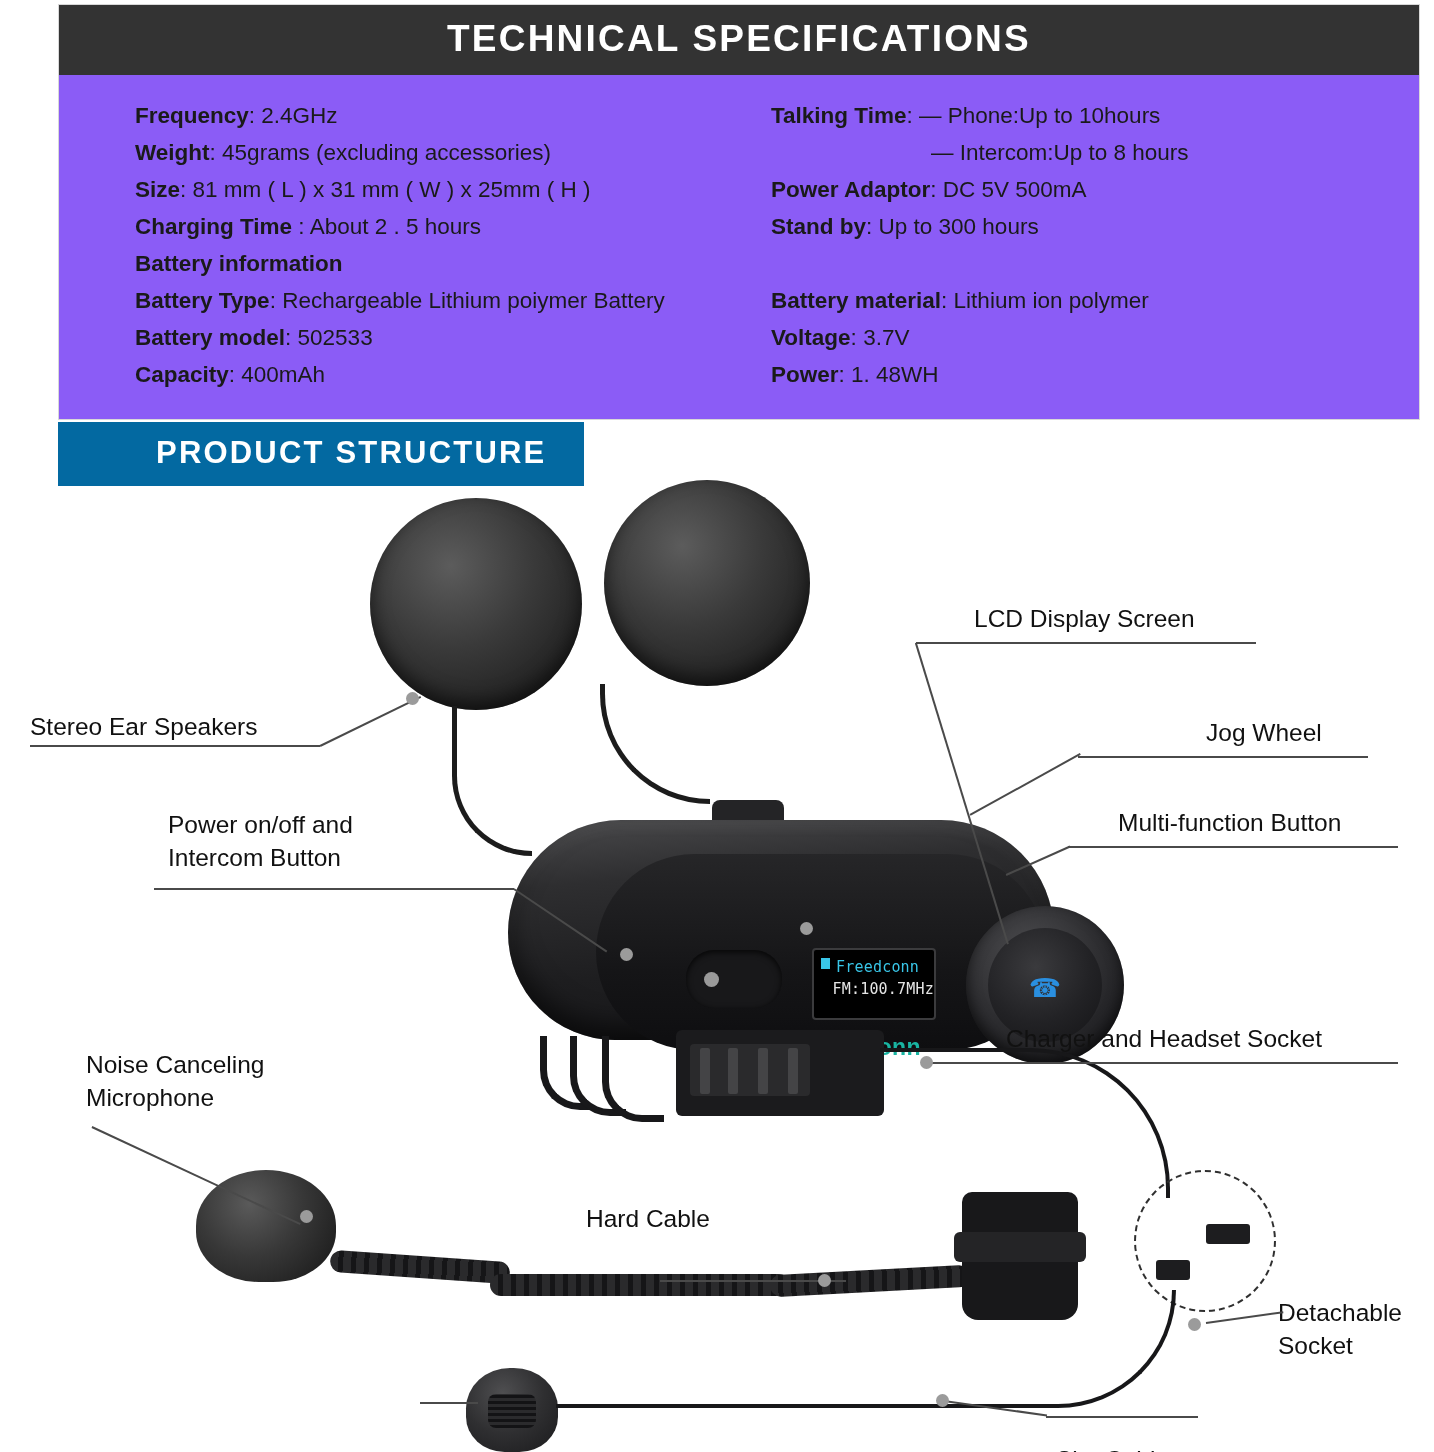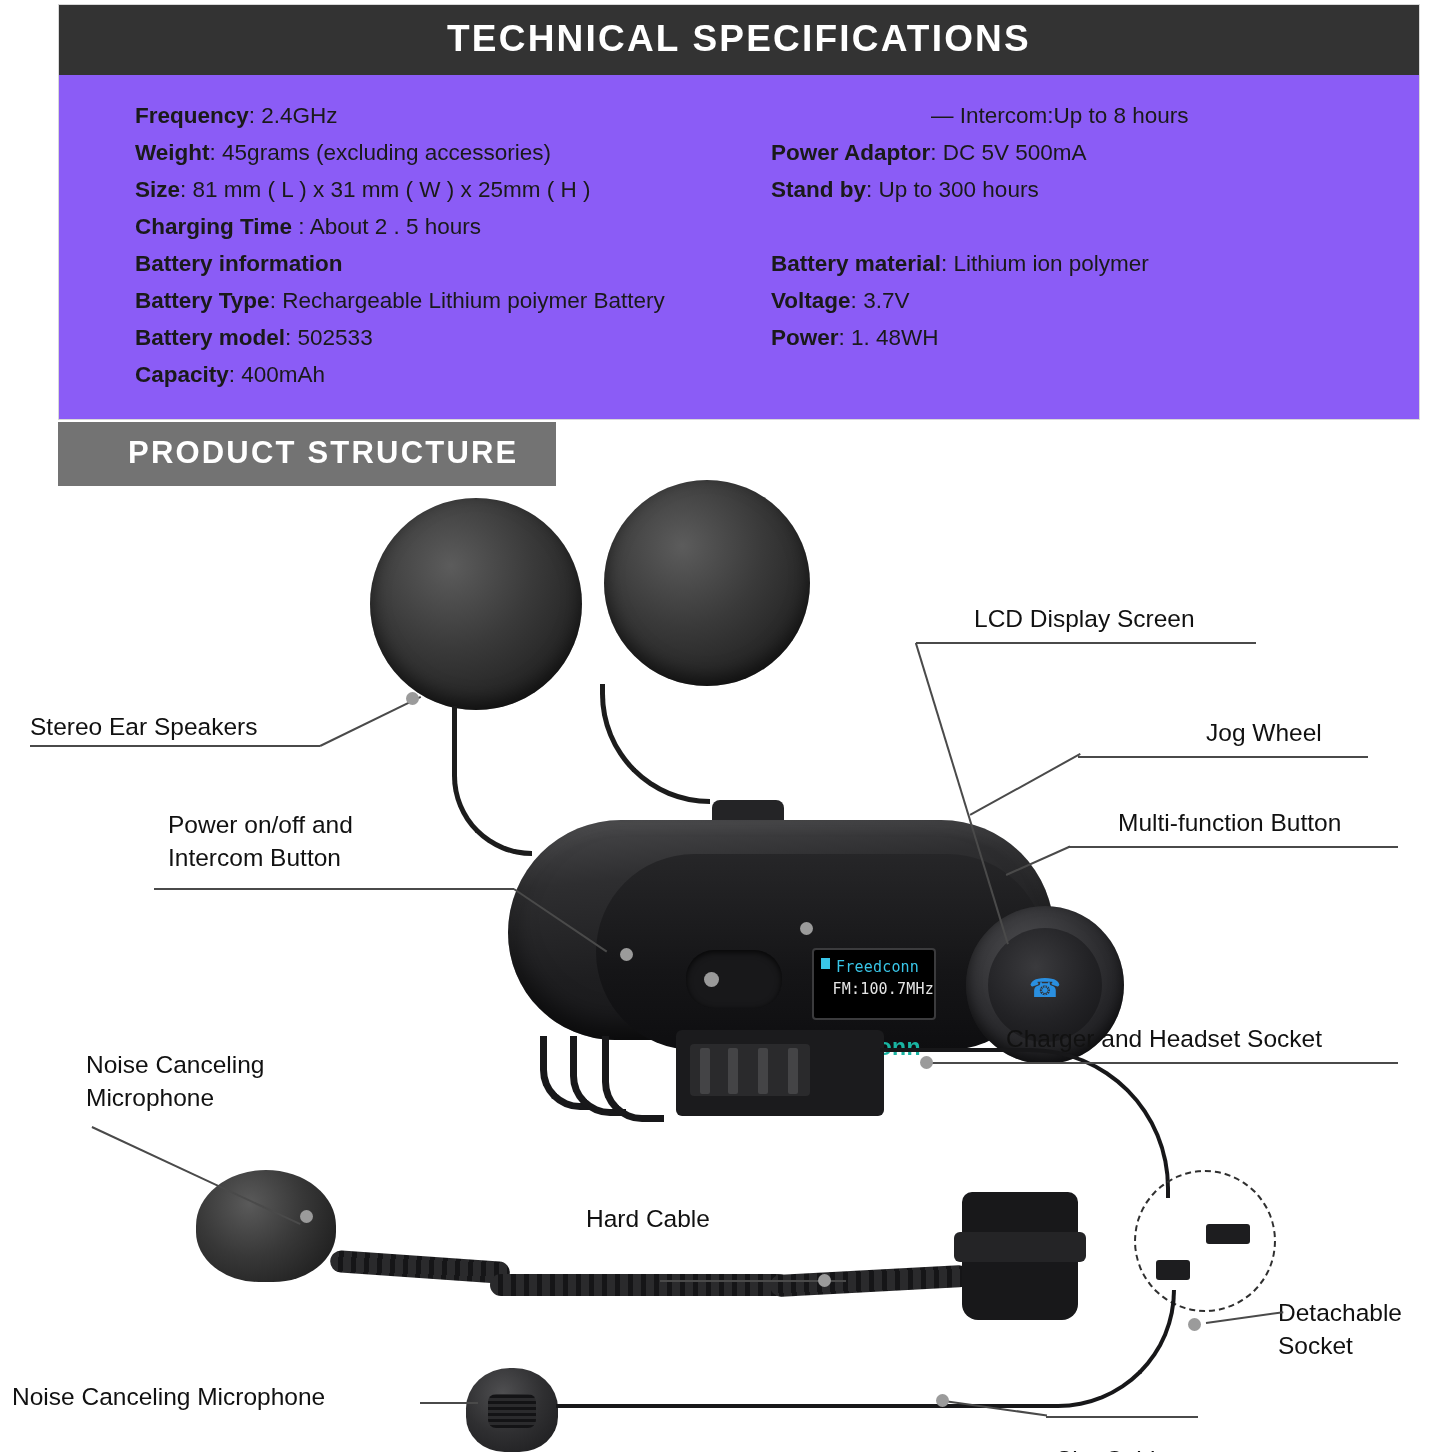--- a/index.html
+++ b/index.html
@@ -361,6 +361,9 @@
 
     <div class="spec-col right">
       <div class="spec-line">
+        <b>Talking Time</b><span>: </span><span>— Phone:Up to 10hours</span>
+      </div>
+      <div class="spec-line">
         <span class="indent"></span><span>— Intercom:Up to 8 hours</span>
       </div>
       <div class="spec-line">

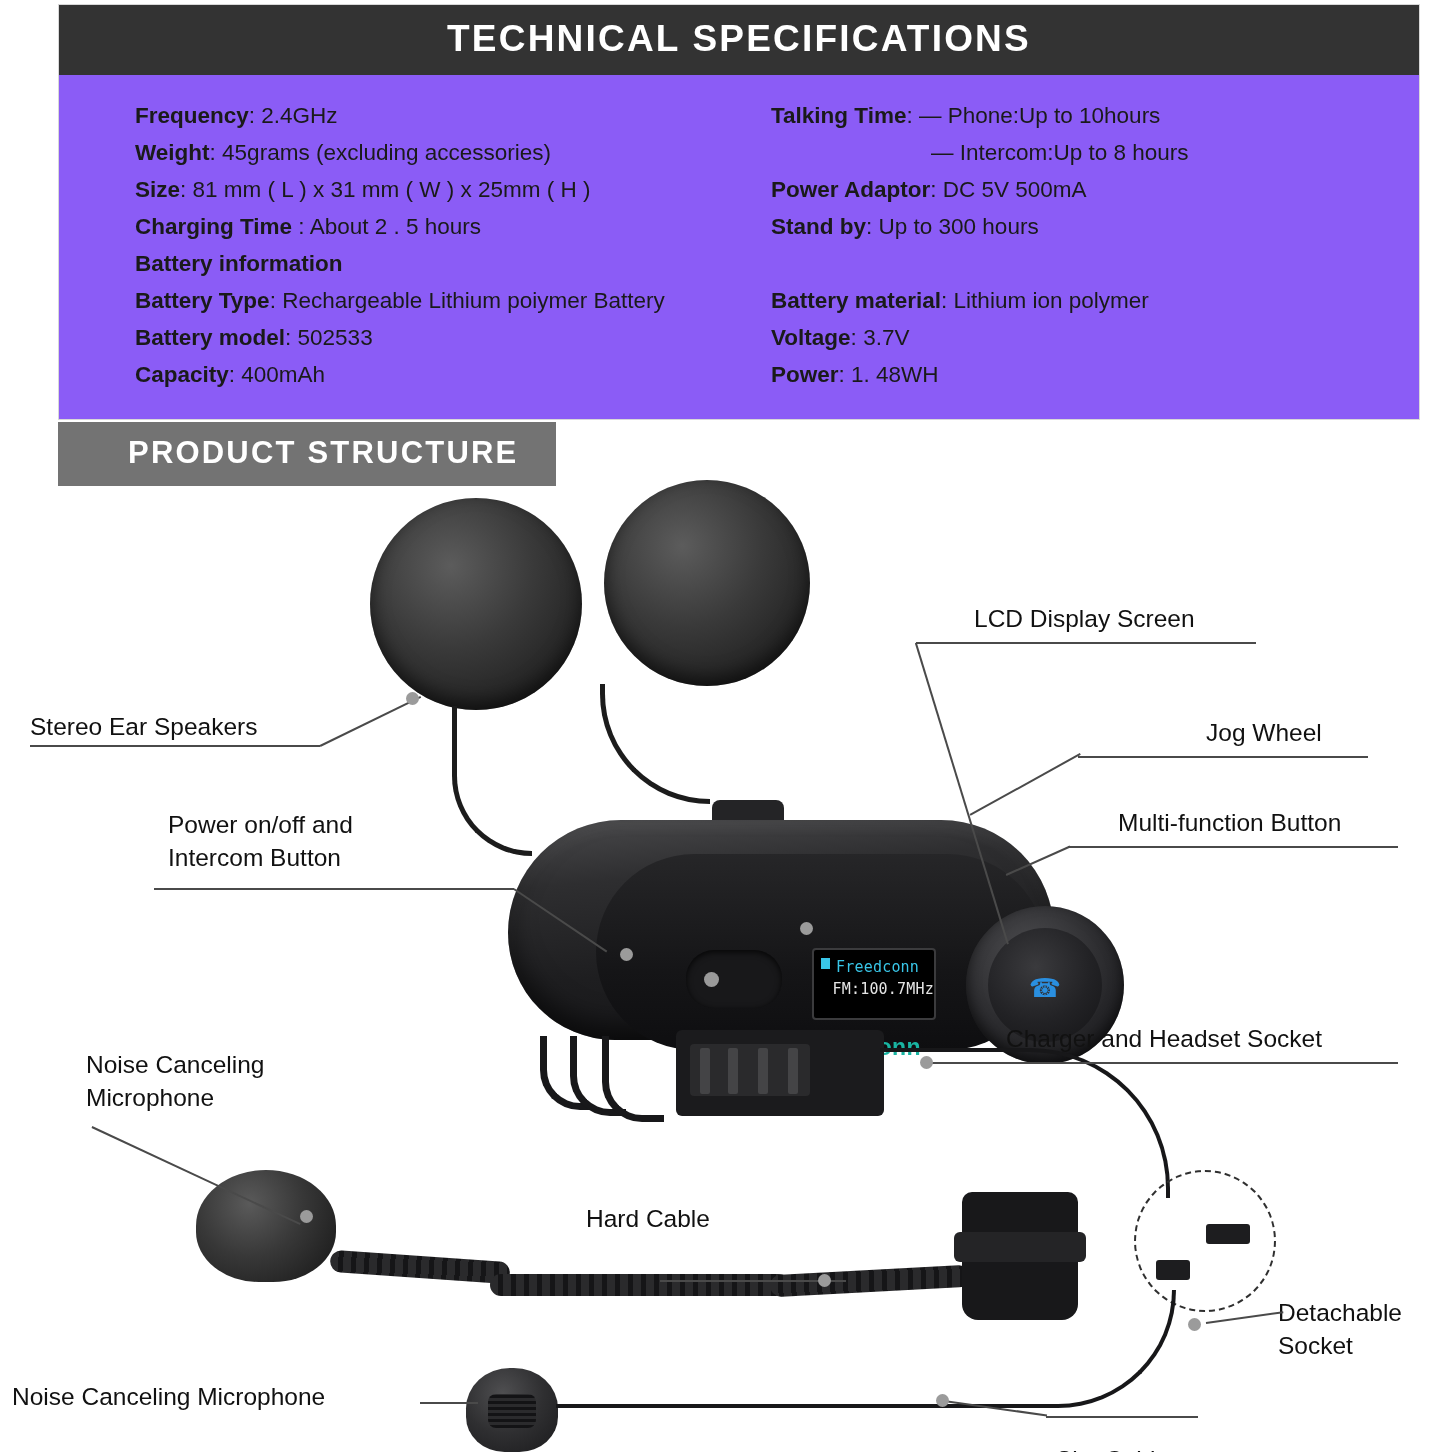--- a/index.html
+++ b/index.html
@@ -52,12 +52,12 @@
   .ps-header {
     position: absolute;
     left: 58px; top: 422px;
-    background: #737373;
+    background: #0369a1;
     color: #ffffff;
     font-size: 31px;
     font-weight: bold;
     letter-spacing: 2.2px;
-    padding: 13px 38px 15px 70px;
+    padding: 13px 38px 15px 98px;
   }
 
   

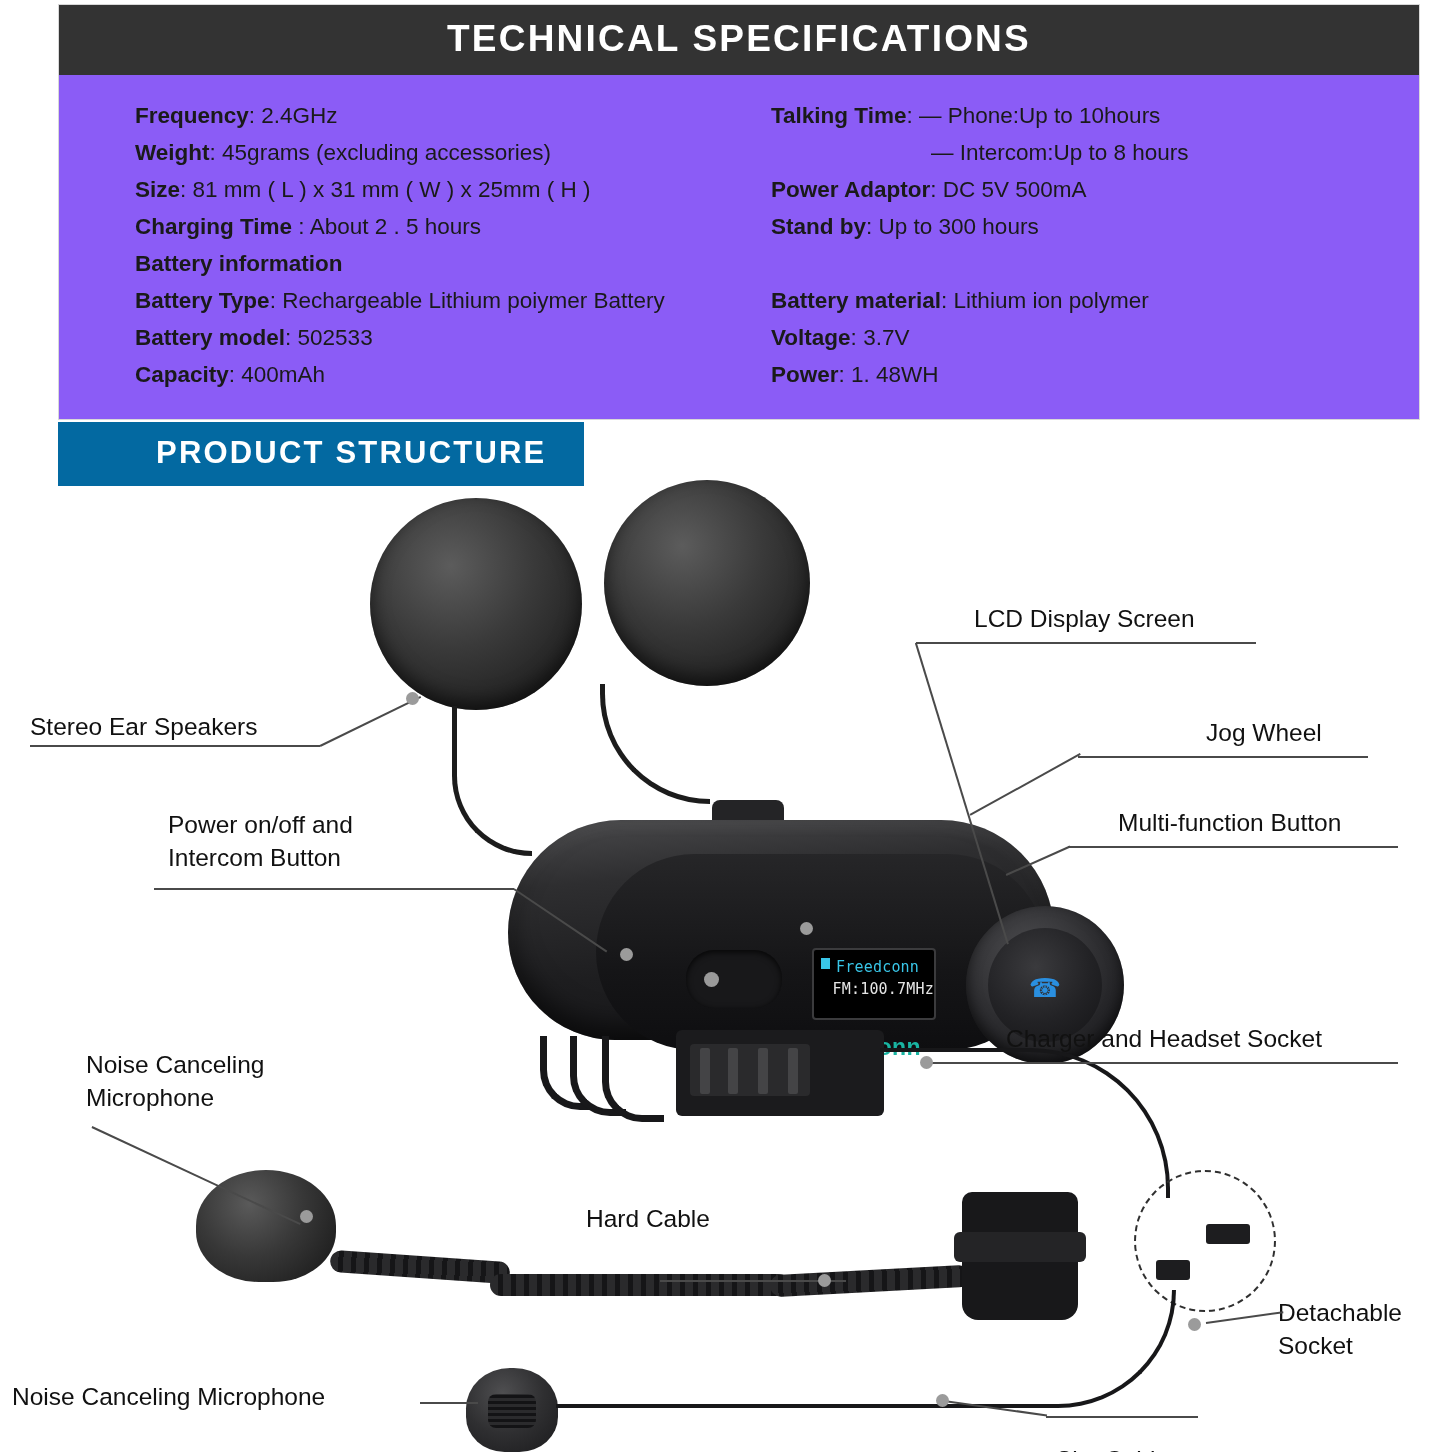--- a/index.html
+++ b/index.html
@@ -476,7 +476,6 @@
   <div class="ln" style="left:92px; top:656px; width:230px; transform:rotate(25deg);"></div>
   <div class="dot" style="left:300px; top:740px;"></div>
 
-  <div class="label" style="left:12px; top:910px;">Noise Canceling Microphone</div>
   <div class="ln" style="left:420px; top:932px; width:58px;"></div>
 
   <div class="label" style="left:586px; top:732px;">Hard Cable</div>

